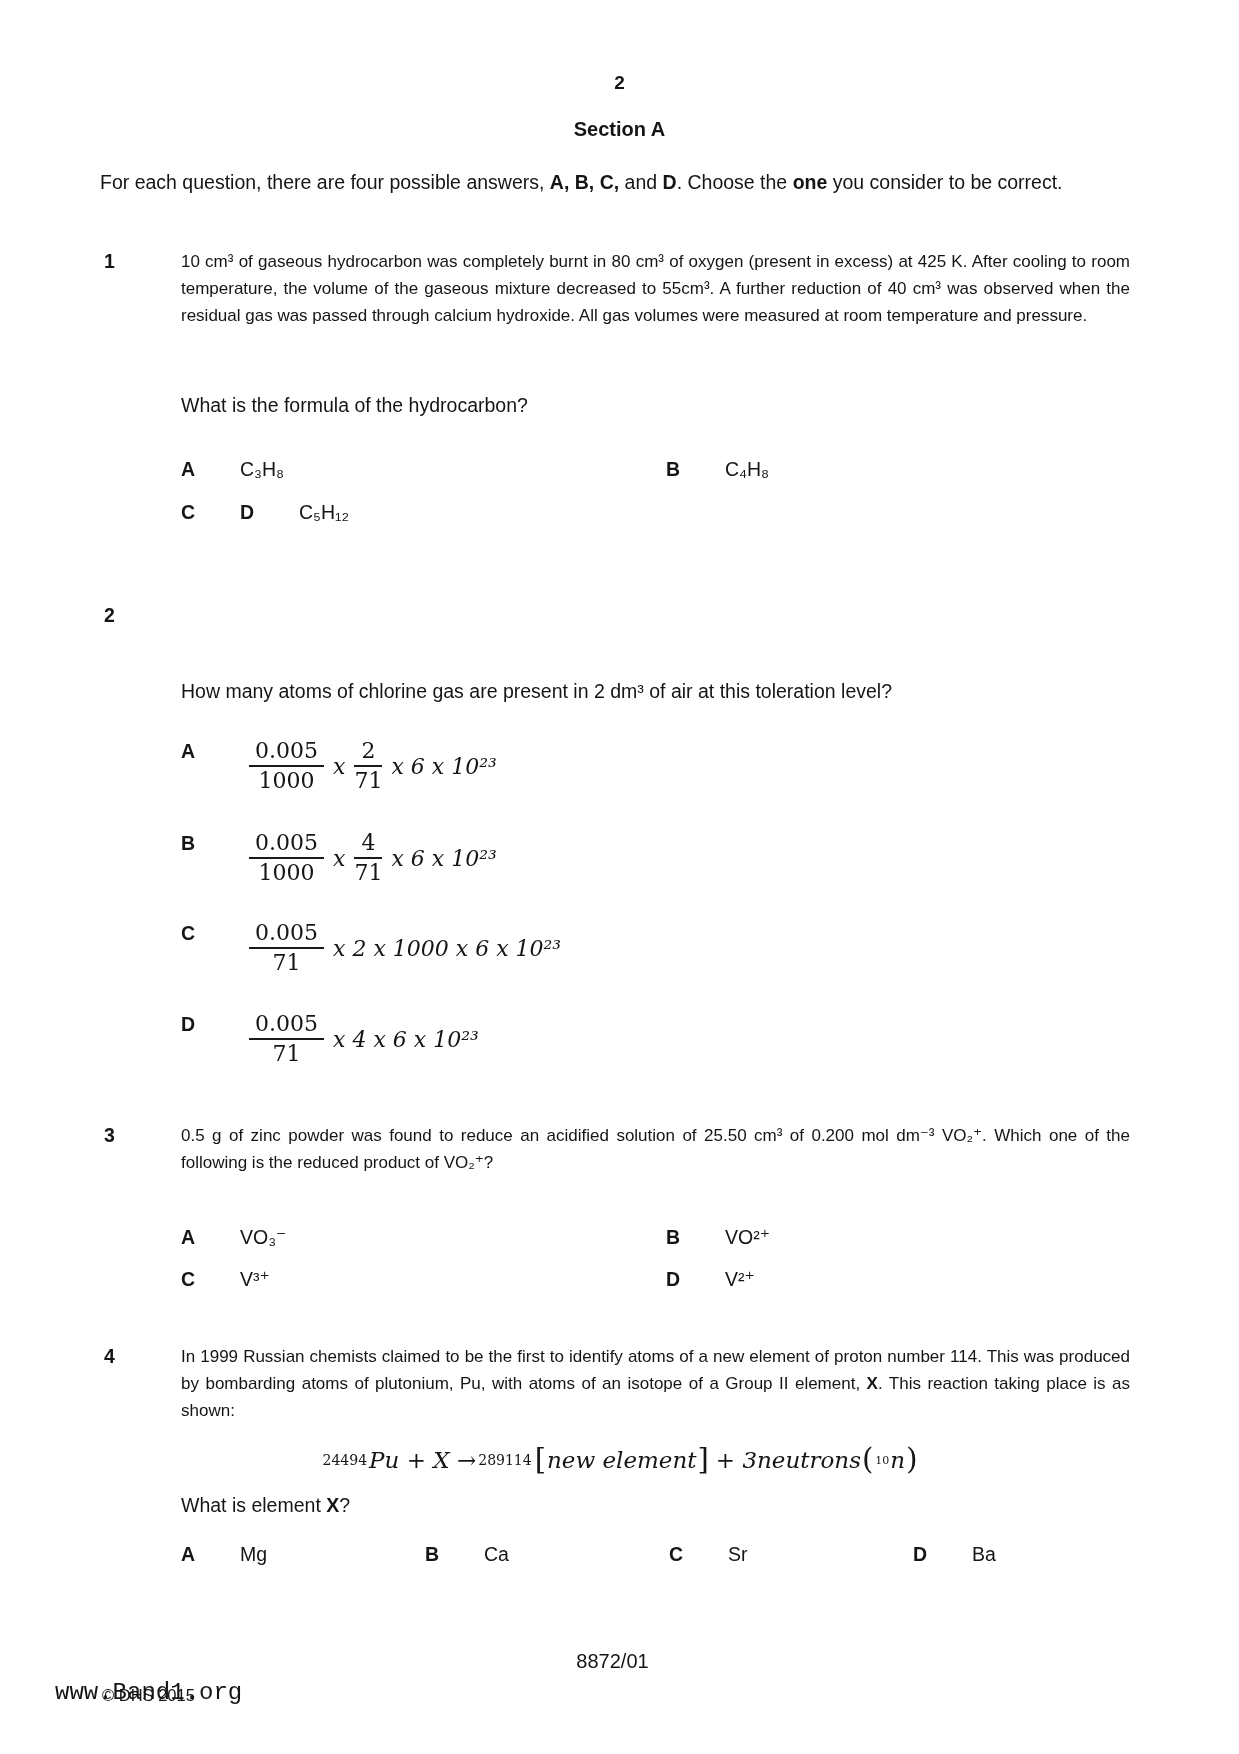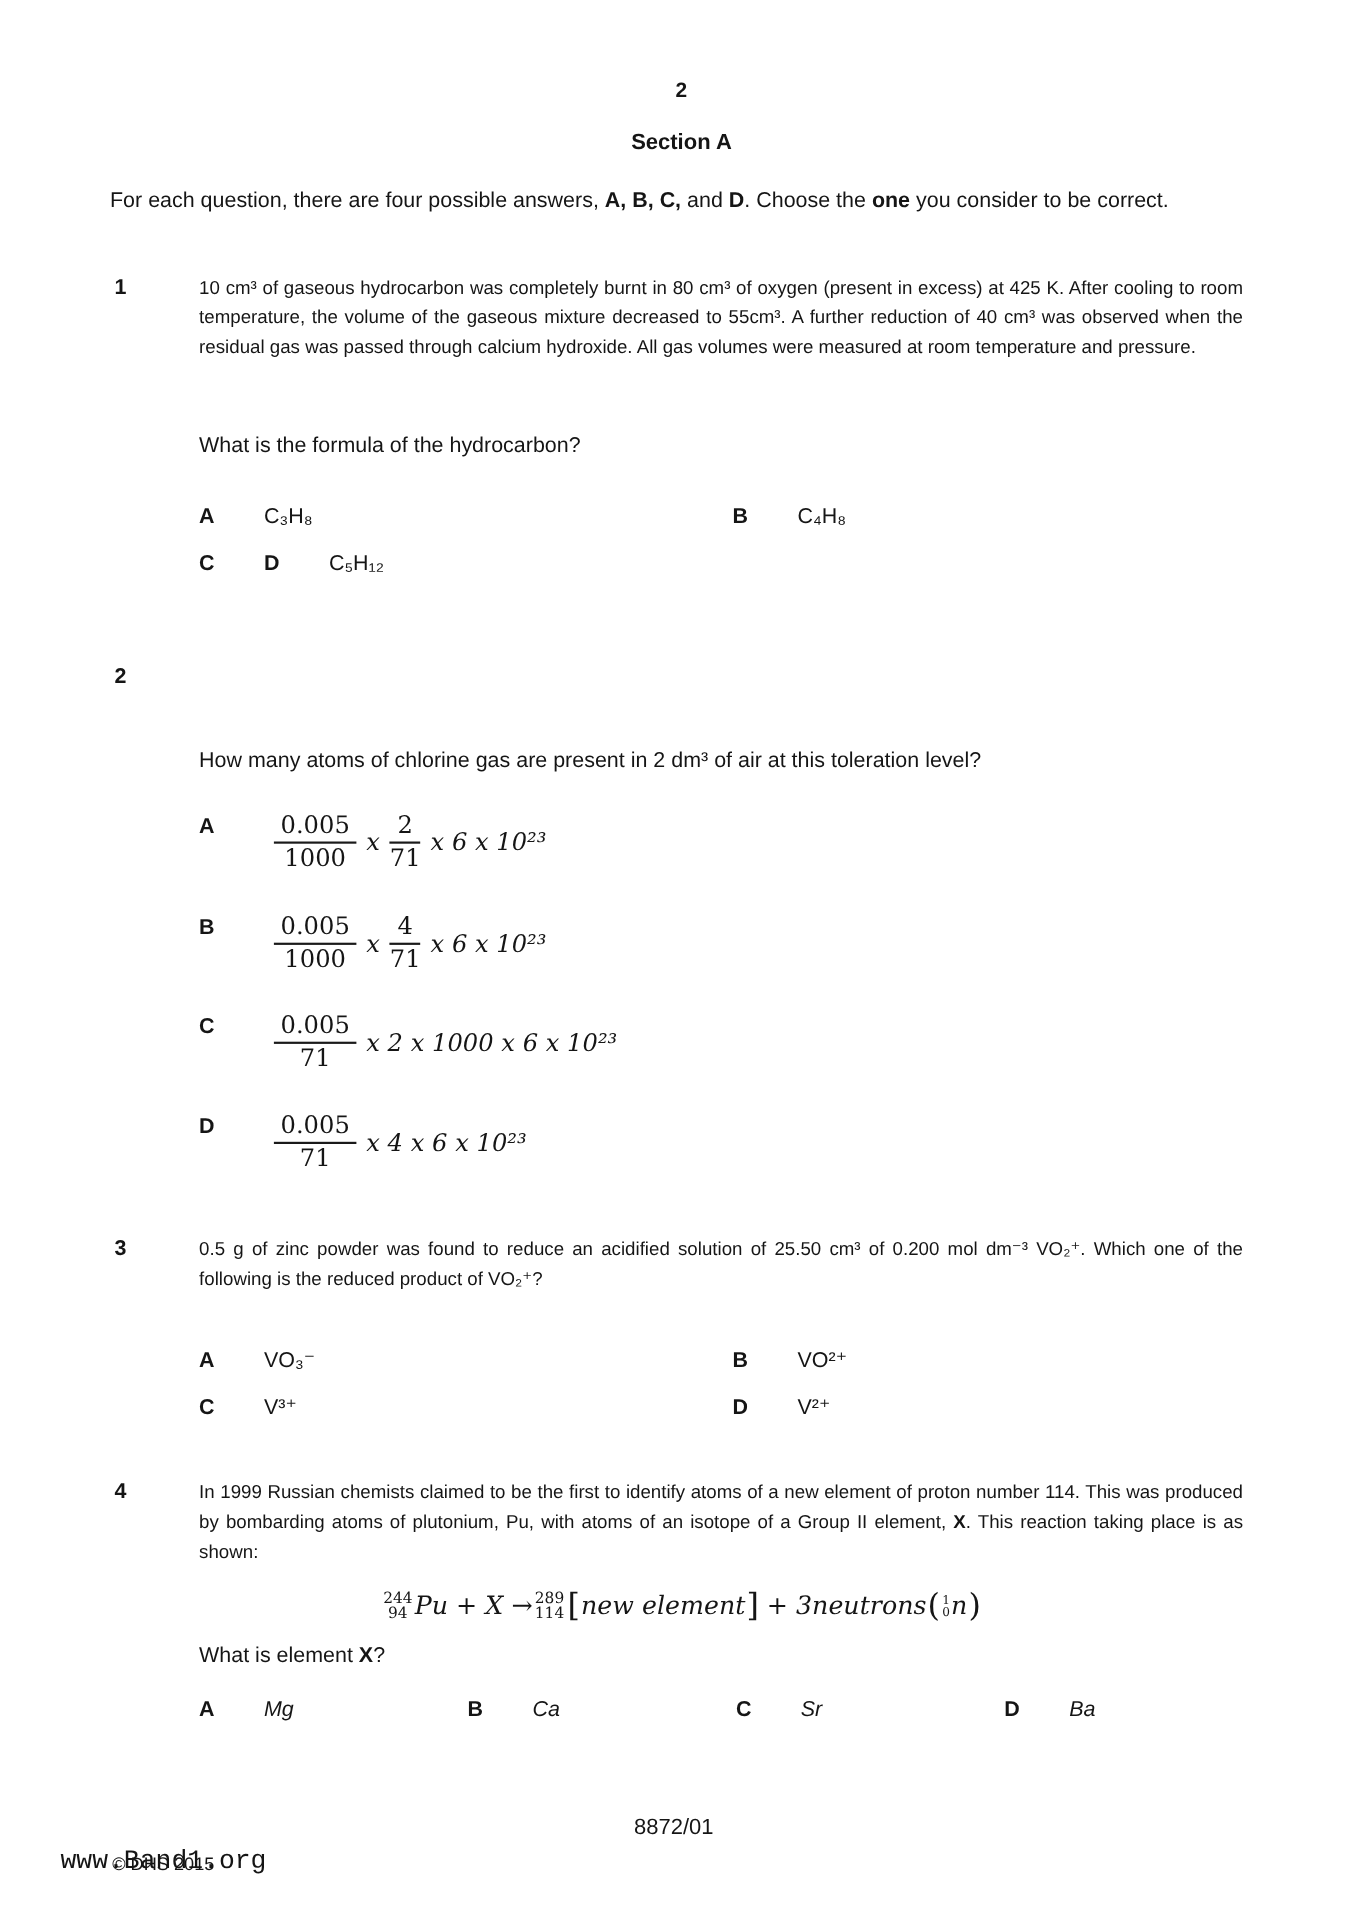--- a/index.html
+++ b/index.html
@@ -40,7 +40,7 @@
   .equation{top:1443px;left:0;width:1239px;display:flex;justify-content:center;align-items:center;
             font-family:"DejaVu Serif","Liberation Serif",serif;font-size:23px;}
   .equation .eqit{font-style:italic;}
-  .nuc{display:inline-flex;flex-direction:column;align-items:center;
+  .nuc{display:inline-flex;flex-direction:row;align-items:center;
        font-size:14px;line-height:14px;margin:0 2px;}
   .nuc.small{font-size:11px;line-height:11px;margin:0 1px;}
   .brk{font-size:29px;font-weight:400;margin:0 1px;position:relative;top:-1px;}

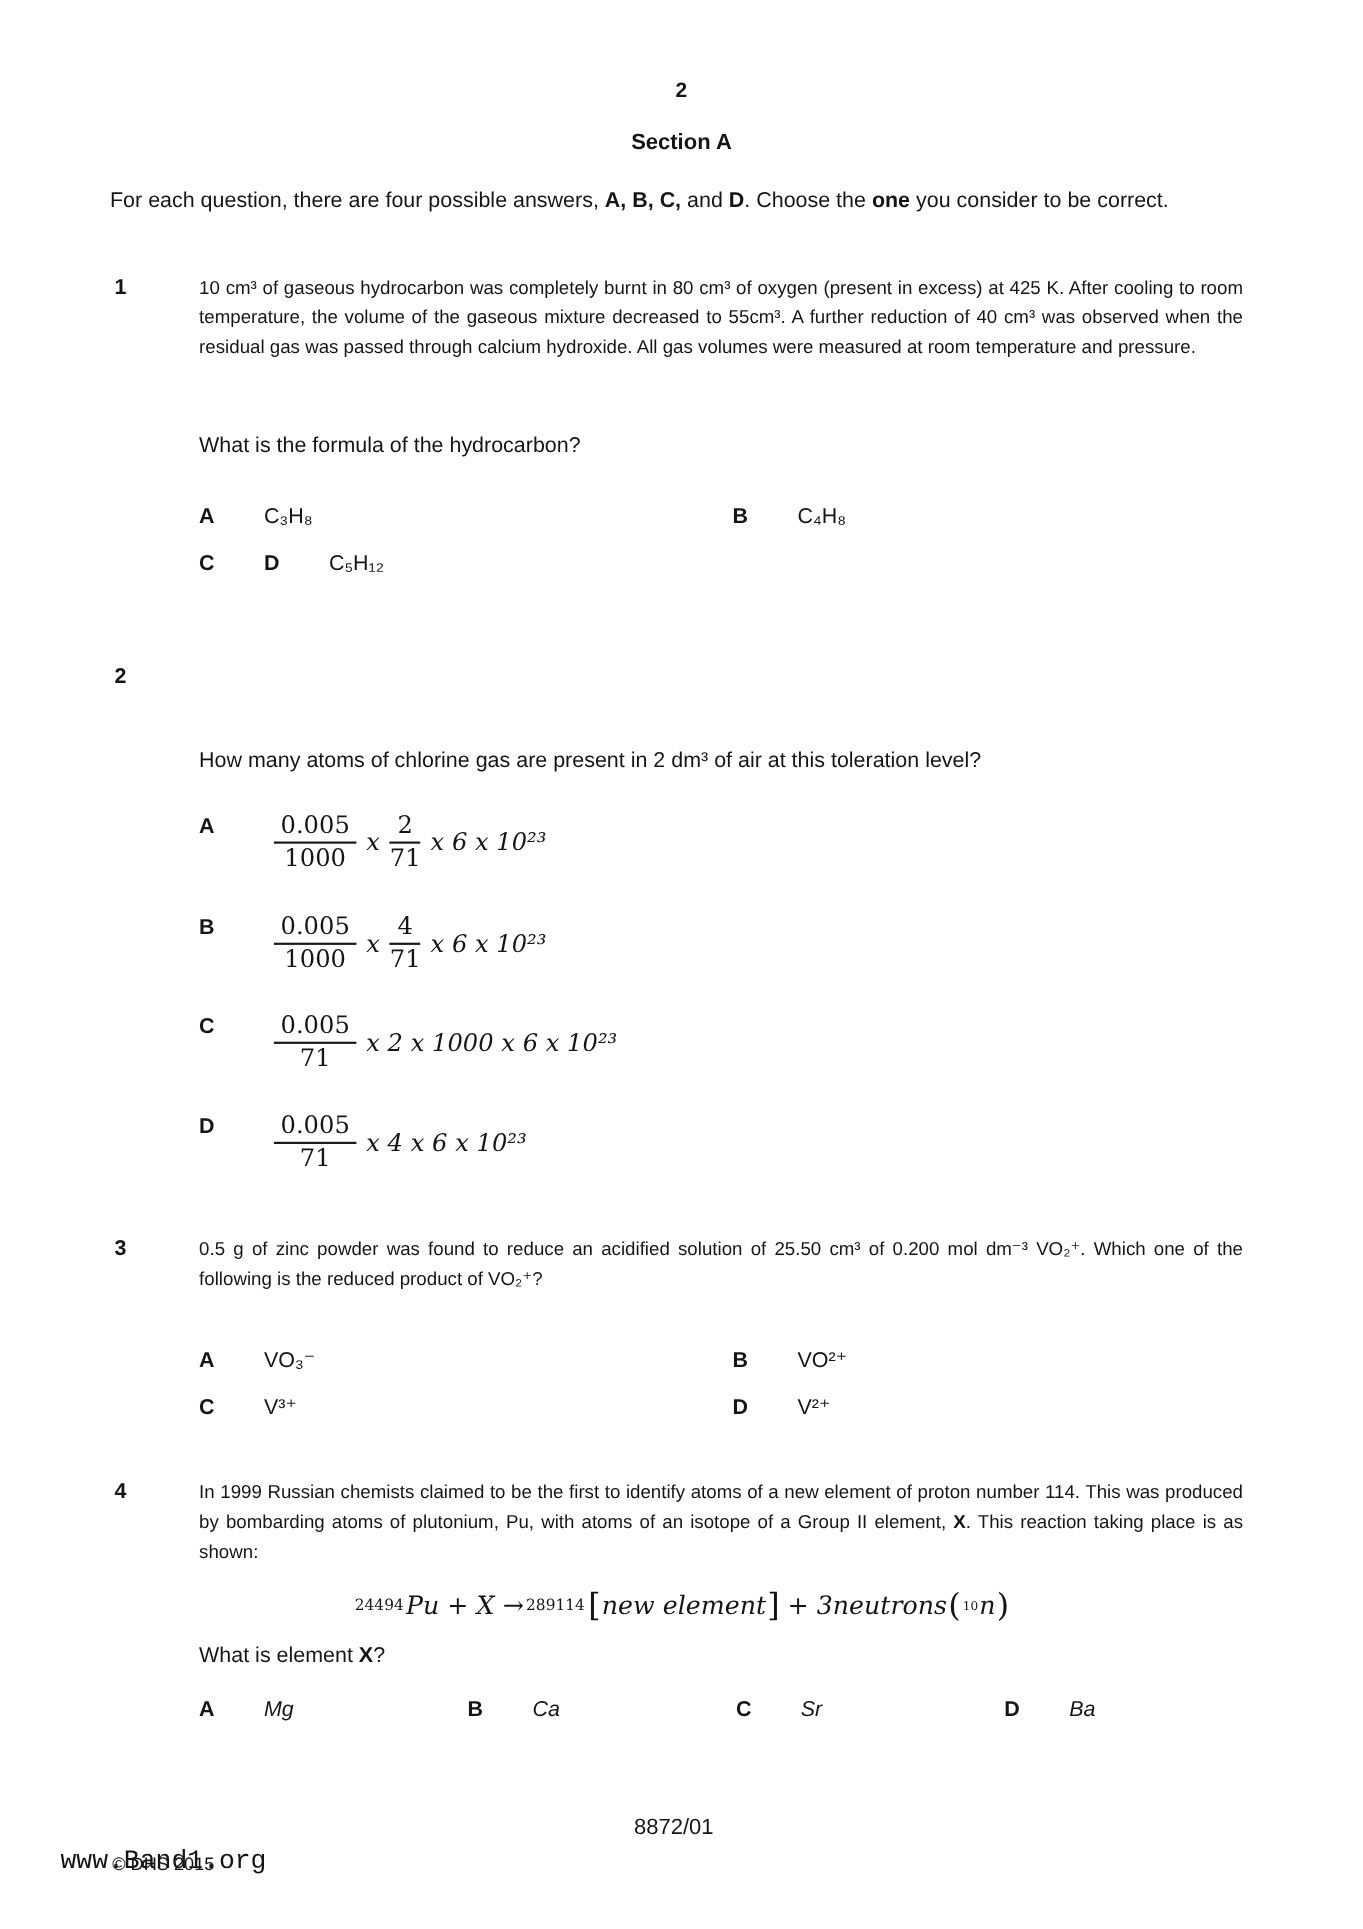--- a/index.html
+++ b/index.html
@@ -22,7 +22,7 @@
   .optrow{left:181px;display:flex;font-size:19.5px;line-height:27px;}
   .optrow .letter{width:59px;font-weight:700;flex:0 0 auto;}
   .optrow .val{width:426px;flex:0 0 auto;}
-  .optrow.four .val{width:185px;font-style:italic;}
+  .optrow.four .val{width:185px;}
   .optrow .val:last-child{width:auto;}
   
   .mathrow{left:181px;display:flex;align-items:center;

